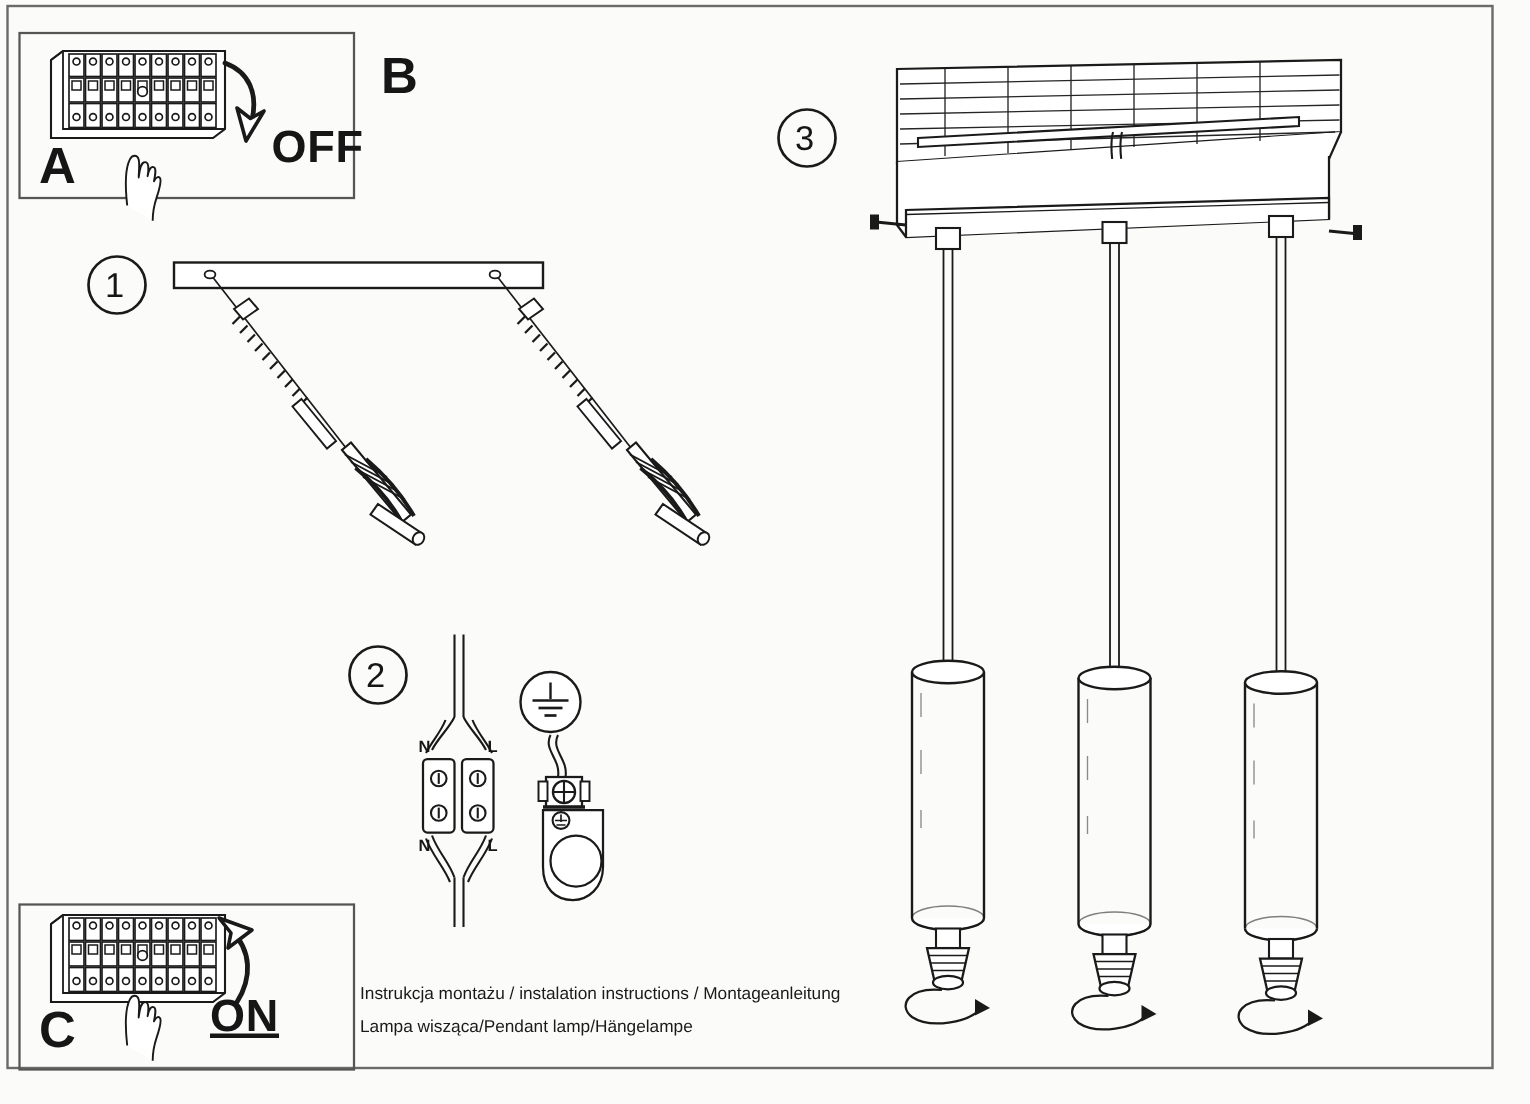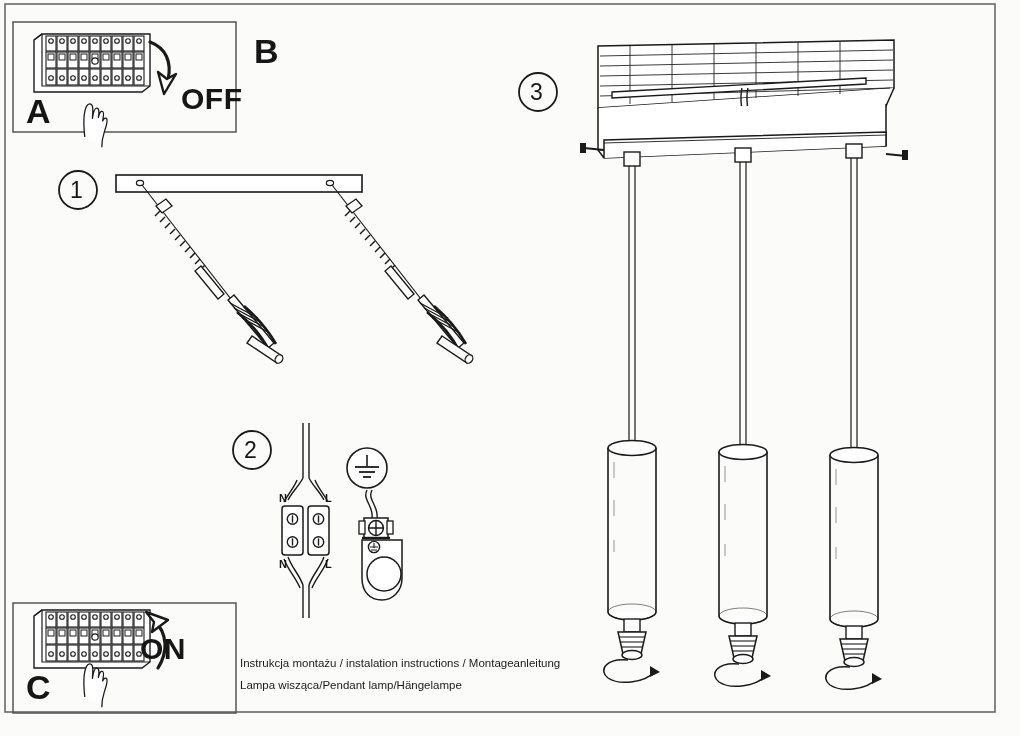--- a/index.html
+++ b/index.html
@@ -426,7 +426,7 @@
 <div class="txt lbl-big" style="left:254px;top:32px;">B</div>
 
 <div class="txt lbl-big" style="left:26px;top:668px;">C</div>
-<div class="txt lbl-state" style="left:140px;top:632px;">ON</div>
+<div class="txt lbl-state" style="left:140px;top:661px;text-decoration:underline;">ON</div>
 
 <div class="txt num" style="left:70px;top:177px;">1</div>
 <div class="txt num" style="left:244px;top:437px;">2</div>

